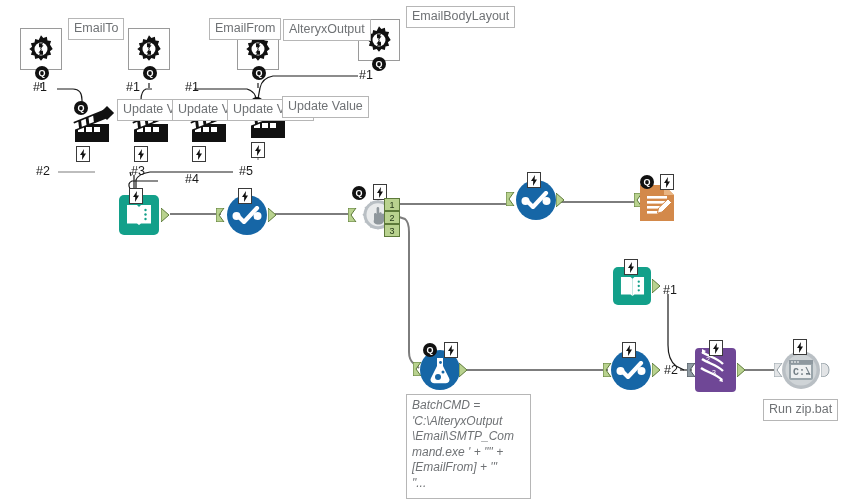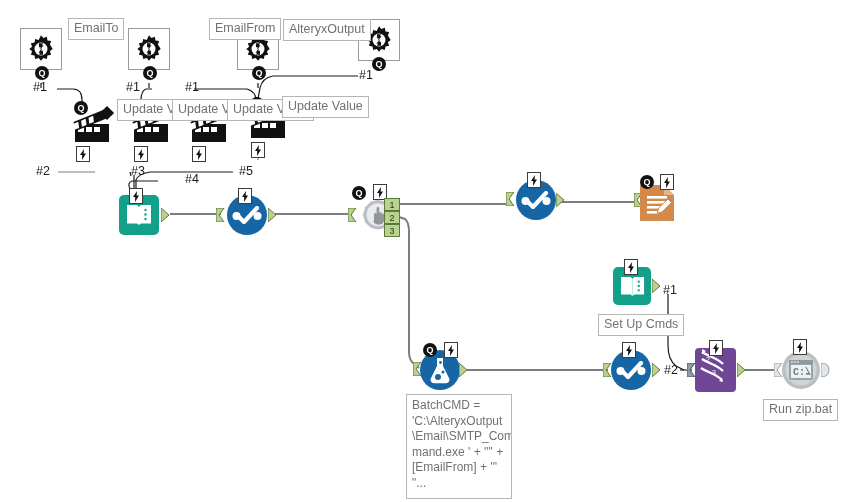--- a/index.html
+++ b/index.html
@@ -483,6 +483,7 @@
   <div class="lbl" style="left:68px;top:18px;">EmailTo</div>
   <div class="lbl" style="left:179px;top:18px;margin-left:30px;">EmailFrom</div>
   <div class="lbl" style="left:283px;top:19px;">AlteryxOutput</div>
+  <div class="lbl" style="left:406px;top:6px;">EmailBodyLayout</div>
 
   <div class="lbl" style="left:117px;top:99px;">Update Value</div>
   <div class="lbl" style="left:172px;top:99px;">Update Value</div>

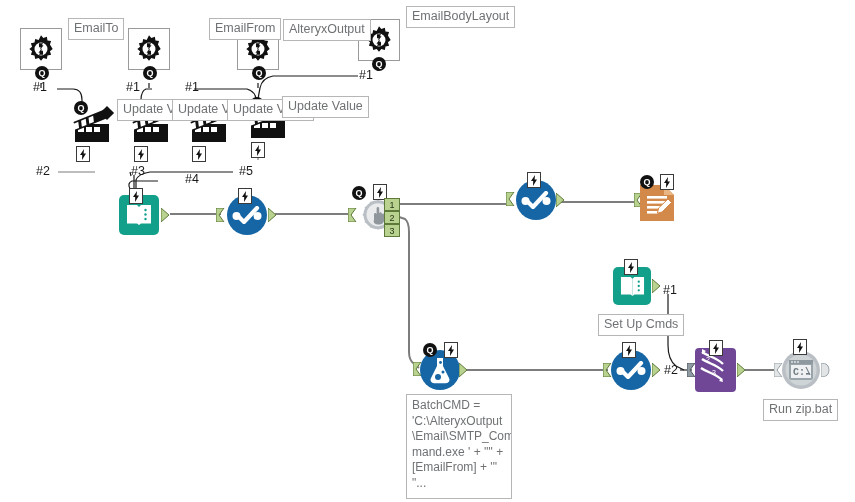--- a/index.html
+++ b/index.html
@@ -490,7 +490,6 @@
   <div class="lbl" style="left:227px;top:99px;">Update Value</div>
   <div class="lbl" style="left:282px;top:96px;">Update Value</div>
 
-  <div class="lbl" style="left:598px;top:314px;">Set Up Cmds</div>
   <div class="lbl" style="left:763px;top:399px;">Run zip.bat</div>
 
   <div class="comment" style="left:406px;top:394px;width:106px;height:105px;">BatchCMD =

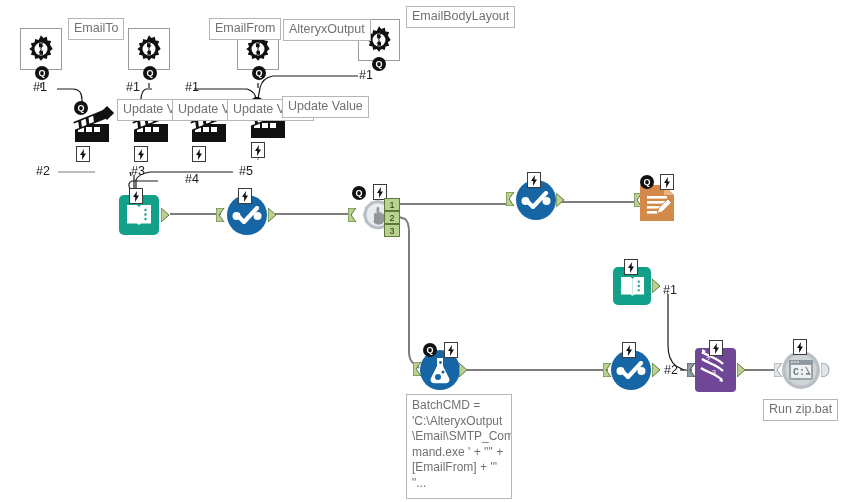--- a/index.html
+++ b/index.html
@@ -492,7 +492,7 @@
 
   <div class="lbl" style="left:763px;top:399px;">Run zip.bat</div>
 
-  <div class="comment" style="left:406px;top:394px;width:106px;height:105px;">BatchCMD =
+  <div class="comment" style="left:406px;top:394px;width:125px;height:105px;font-style:italic;">BatchCMD =
 'C:\AlteryxOutput
 \Email\SMTP_Com
 mand.exe ' + '"' +

